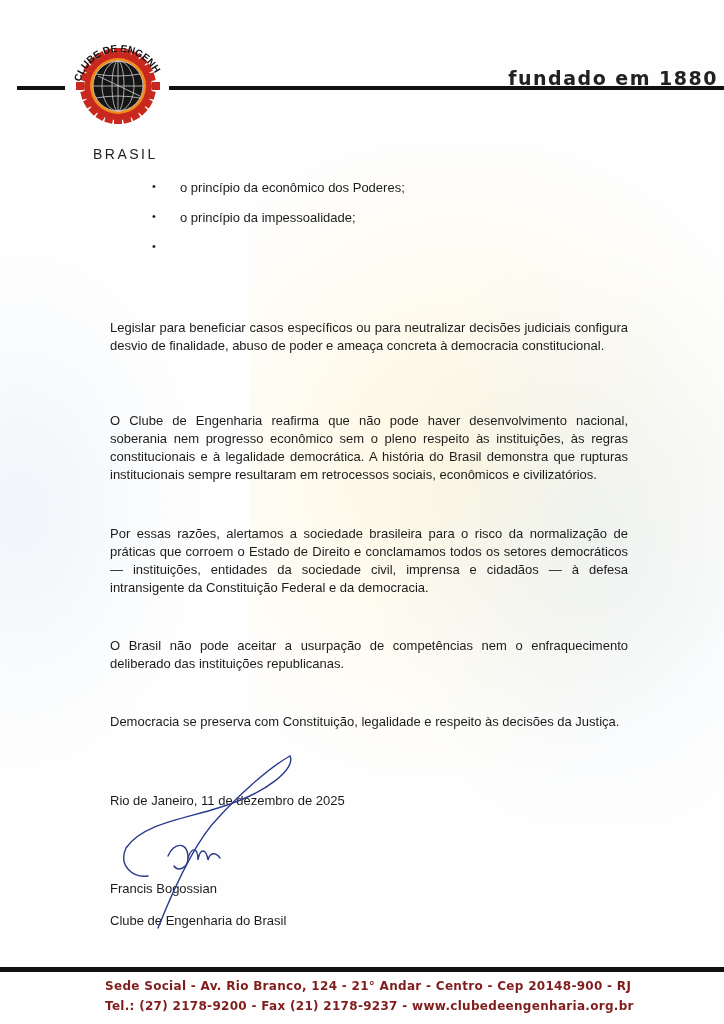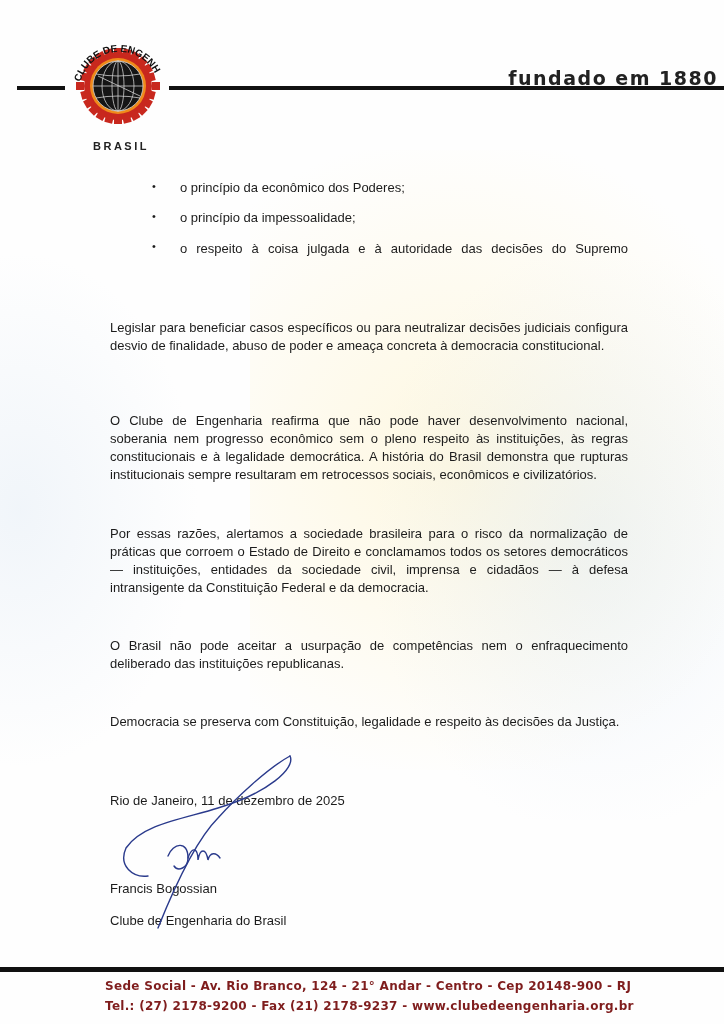--- a/index.html
+++ b/index.html
@@ -28,7 +28,7 @@
   .hdr-line-left { position: absolute; left: 17px; top: 86px; width: 48px; height: 4px; background: #111; }
   .hdr-line-right { position: absolute; left: 169px; top: 86px; width: 555px; height: 4px; background: #111; }
   .logo { position: absolute; left: 62px; top: 22px; width: 112px; height: 112px; }
-  .brasil { position: absolute; left: 93px; top: 140px; font-size: 11px; font-weight: bold; letter-spacing: 2.5px; color: #222; }
+  .brasil { position: absolute; left: 93px; top: 146px; font-size: 14px; font-weight: normal; letter-spacing: 2.5px; color: #222; }
   .fundado { position: absolute; right: 6px; top: 67px; font-family: "DejaVu Sans", sans-serif; font-size: 19px; font-weight: bold; letter-spacing: 1.5px; color: #222; }
 
   

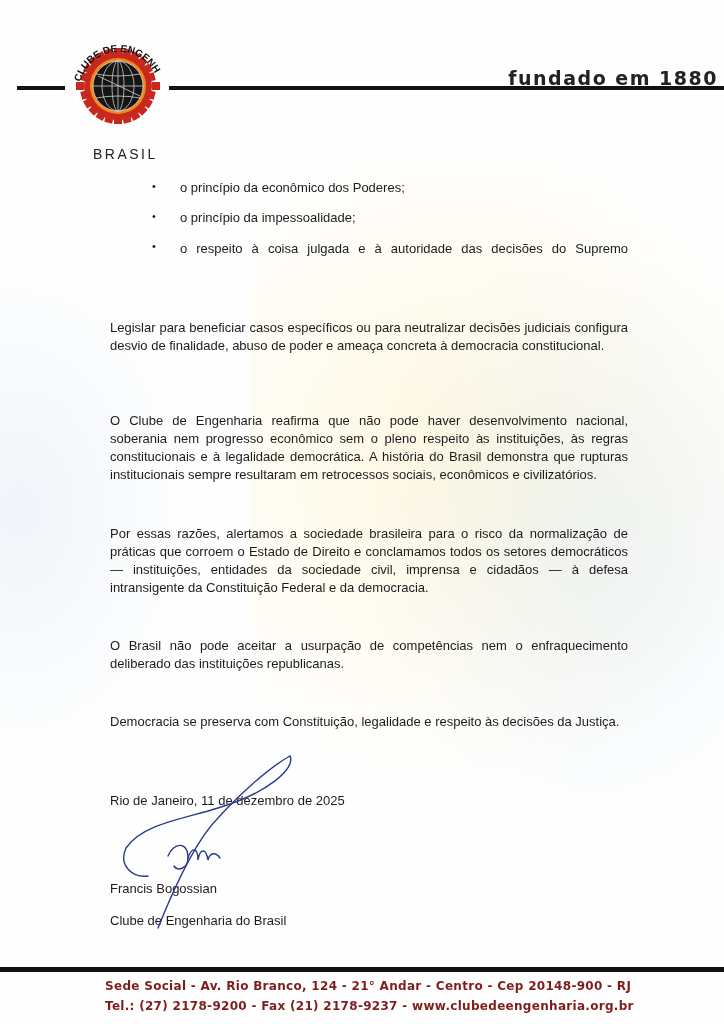--- a/index.html
+++ b/index.html
@@ -114,7 +114,6 @@
 
 <div class="bullet" style="top:240px">•</div>
 <div class="content" style="top:240px">
-  <p class="just" style="text-indent:70px; text-align-last: justify;">o respeito à coisa julgada e à autoridade das decisões do Supremo</p>
 </div>
 
 <div class="content" style="top:319px">

